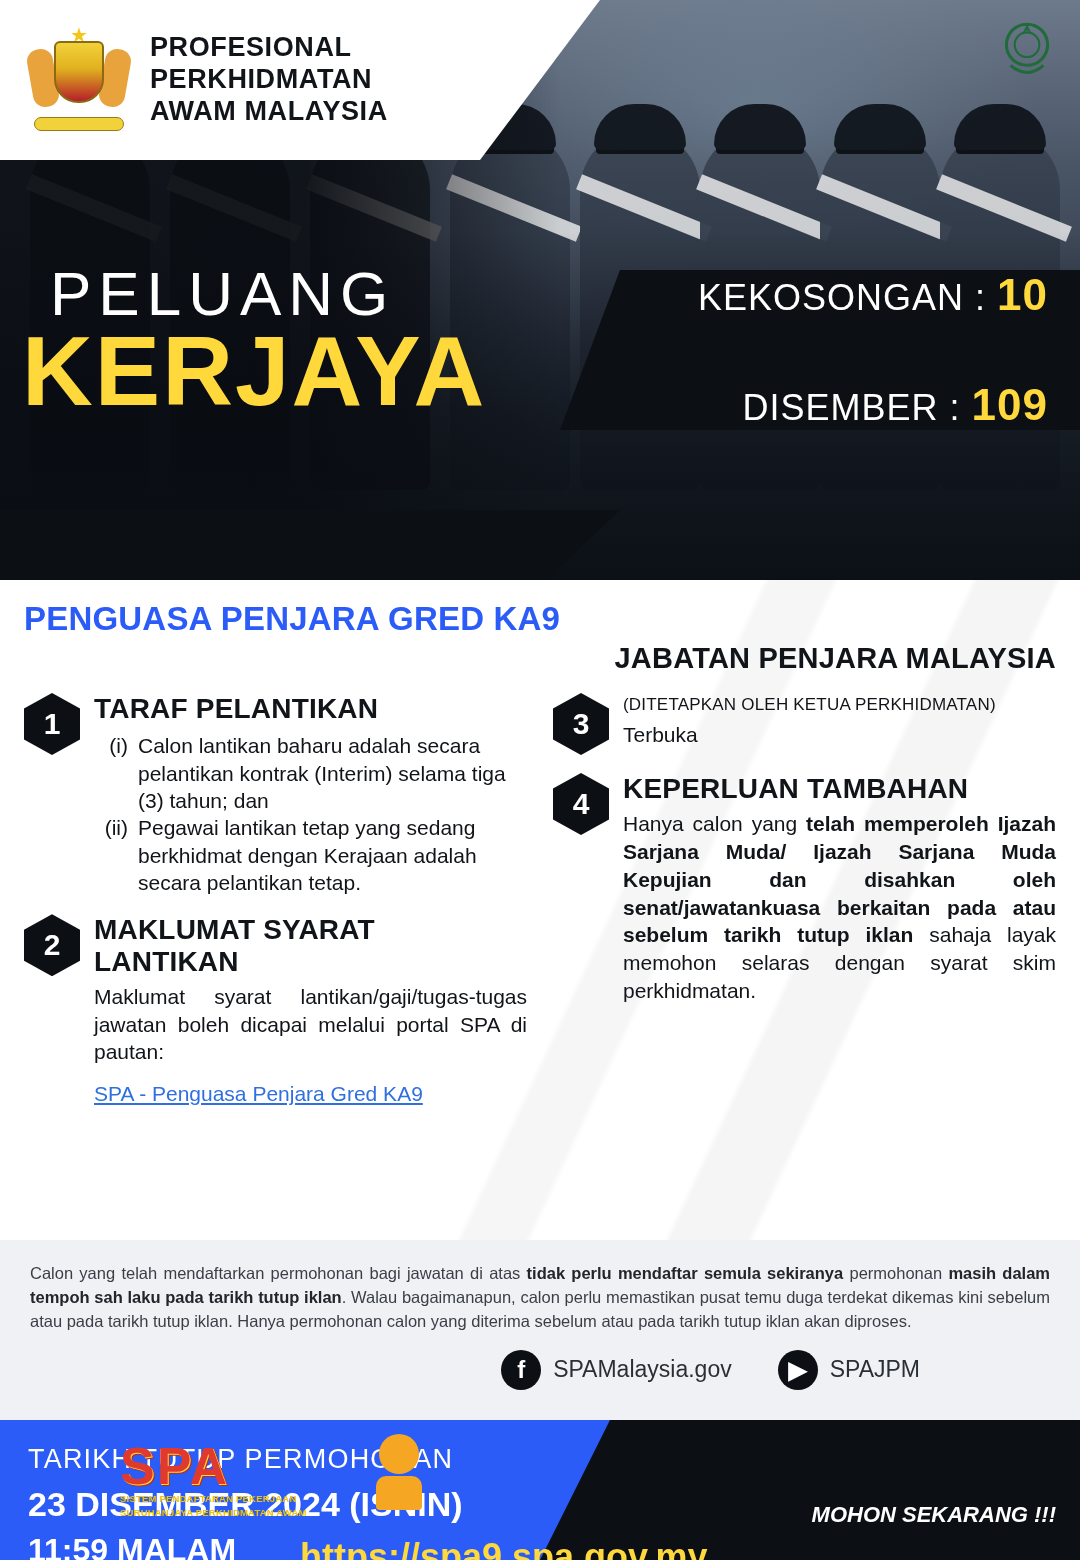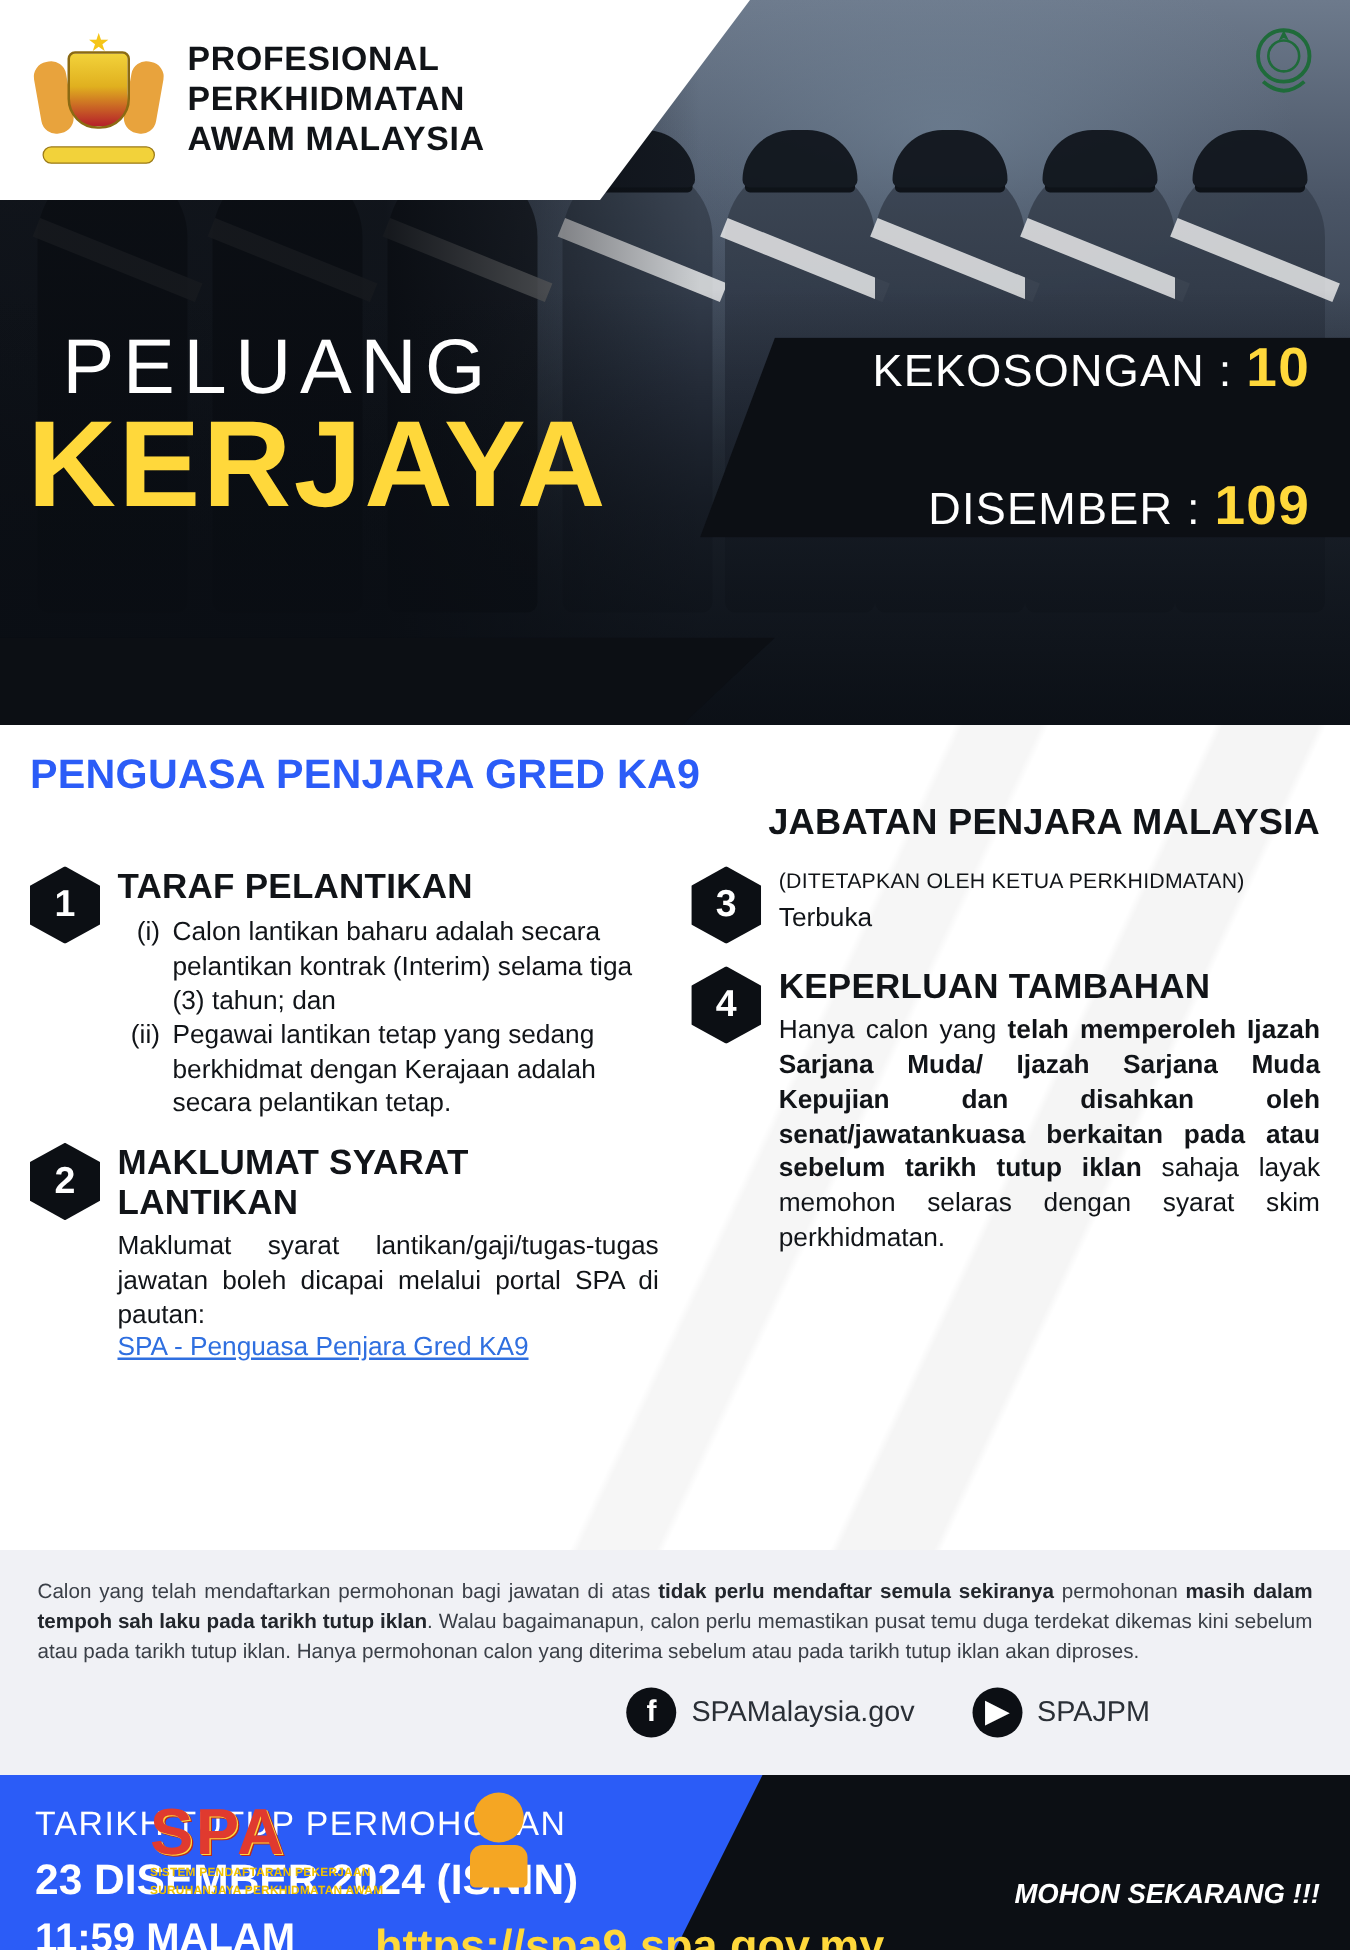--- a/index.html
+++ b/index.html
@@ -156,7 +156,7 @@
   .roman-row .rt { flex: 1 1 auto; }
 
   .link {
-    display: inline-block; margin-top: 0; font-size: 21px; color: #2f6fe0;
+    display: inline-block; margin-top: 16px; font-size: 21px; color: #2f6fe0;
     text-decoration: underline; cursor: pointer;
   }
 

